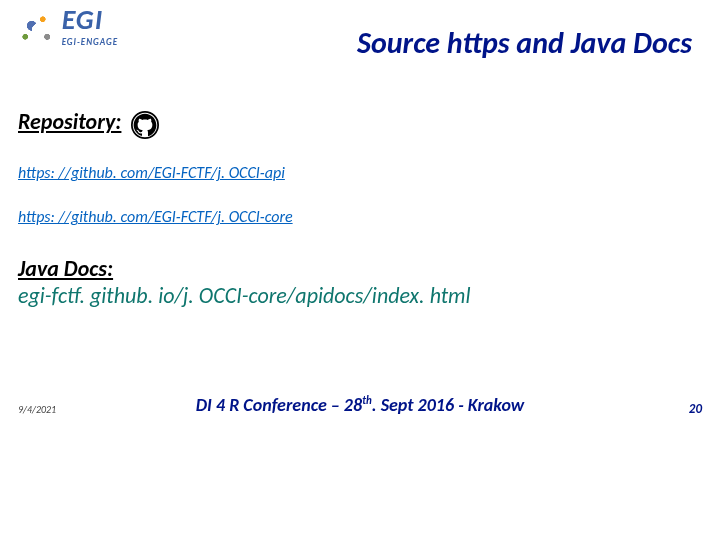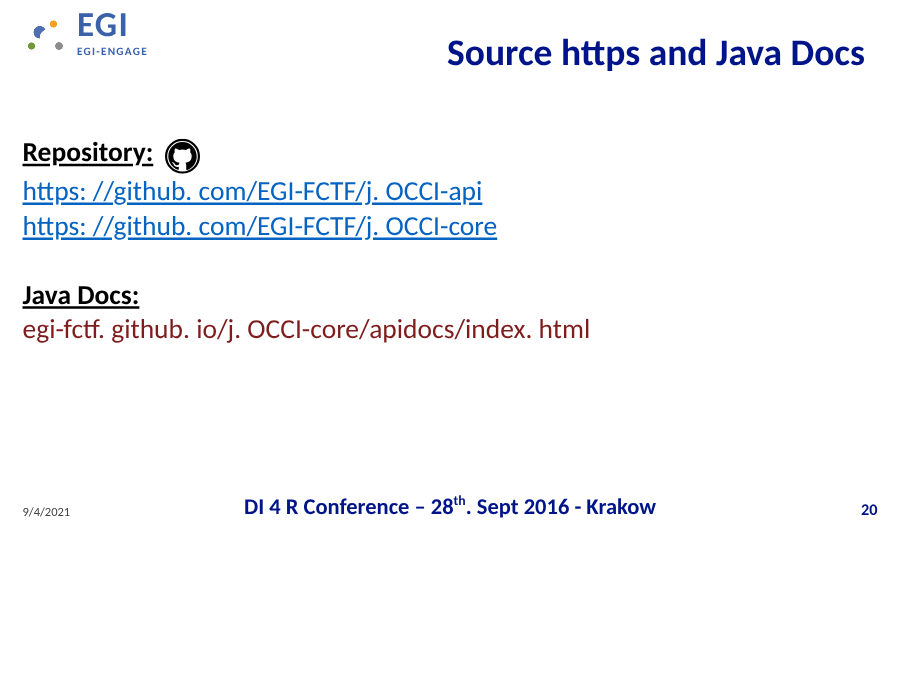--- a/index.html
+++ b/index.html
@@ -4,7 +4,7 @@
 <style>
   * { box-sizing: border-box; margin: 0; padding: 0; }
   html, body { width: 720px; height: 540px; font-family: Calibri, "Segoe UI", Arial, sans-serif; background: #fff; color: #000; overflow: hidden; }
-  .slide { position: relative; width: 720px; height: 428px; }
+  .slide { position: relative; width: 720px; height: 428px; font-style: italic; }
 
   .logo-area { position: absolute; top: 6px; left: 12px; }
   .logo-mark {

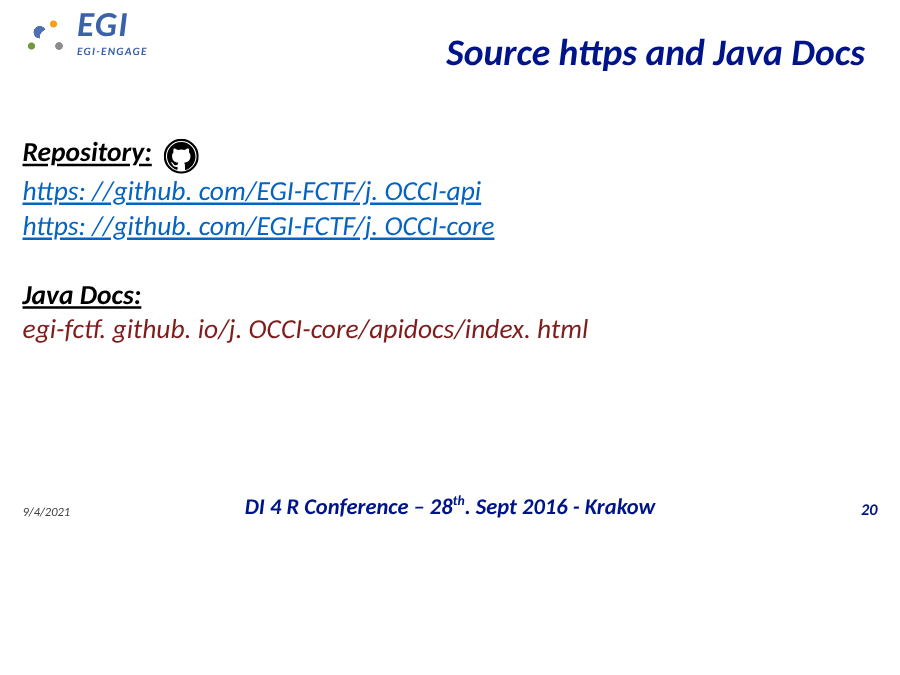--- a/index.html
+++ b/index.html
@@ -33,7 +33,7 @@
     display: inline-block; width: 28px; height: 28px; vertical-align: middle; margin-left: 6px;
   }
   .gh-icon svg { width: 28px; height: 28px; }
-  .link { font-size: 22px; color: #0563c1; text-decoration: underline; line-height: 1.25; display: block; }
+  .link { font-size: 16px; color: #0563c1; text-decoration: underline; line-height: 1.25; display: block; margin-top: 24px; }
   .plain { font-size: 22px; color: #7f1d1d; line-height: 1.25; }
   .block2 { margin-top: 28px; }
 

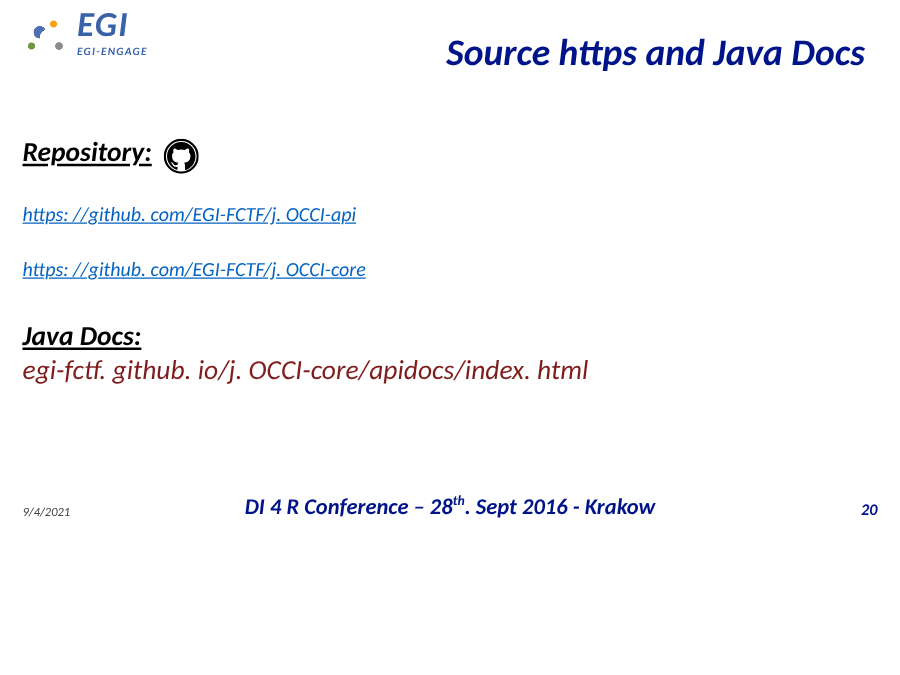--- a/index.html
+++ b/index.html
@@ -34,7 +34,7 @@
   }
   .gh-icon svg { width: 28px; height: 28px; }
   .link { font-size: 16px; color: #0563c1; text-decoration: underline; line-height: 1.25; display: block; margin-top: 24px; }
-  .plain { font-size: 22px; color: #7f1d1d; line-height: 1.25; }
+  .plain { font-size: 22px; color: #0f766e; line-height: 1.25; }
   .block2 { margin-top: 28px; }
 
   .footer { position: absolute; bottom: 12px; left: 0; right: 0; }

